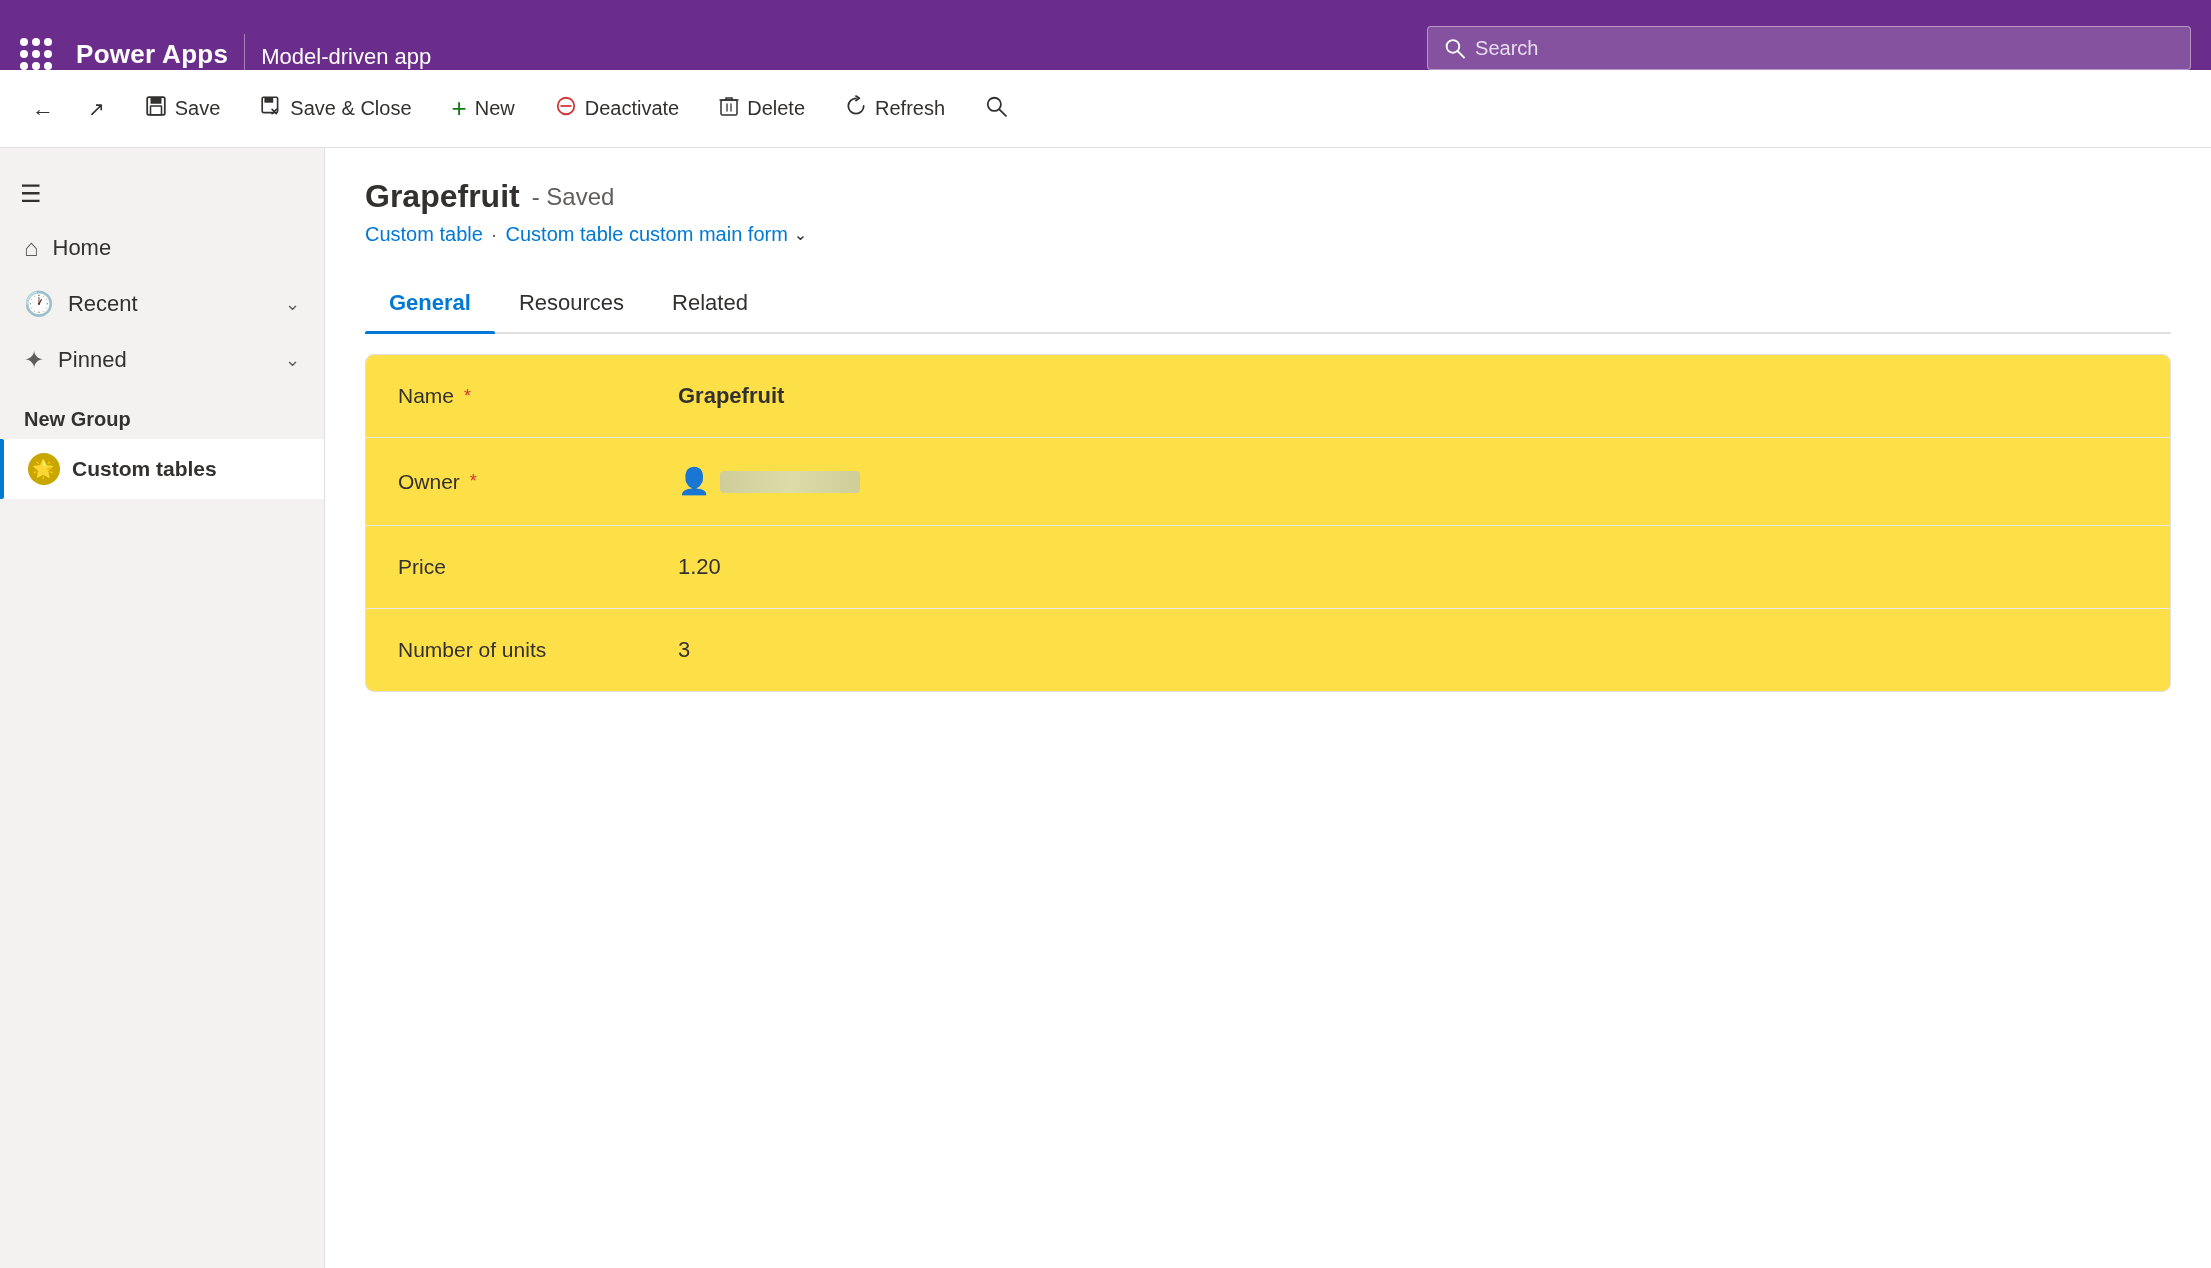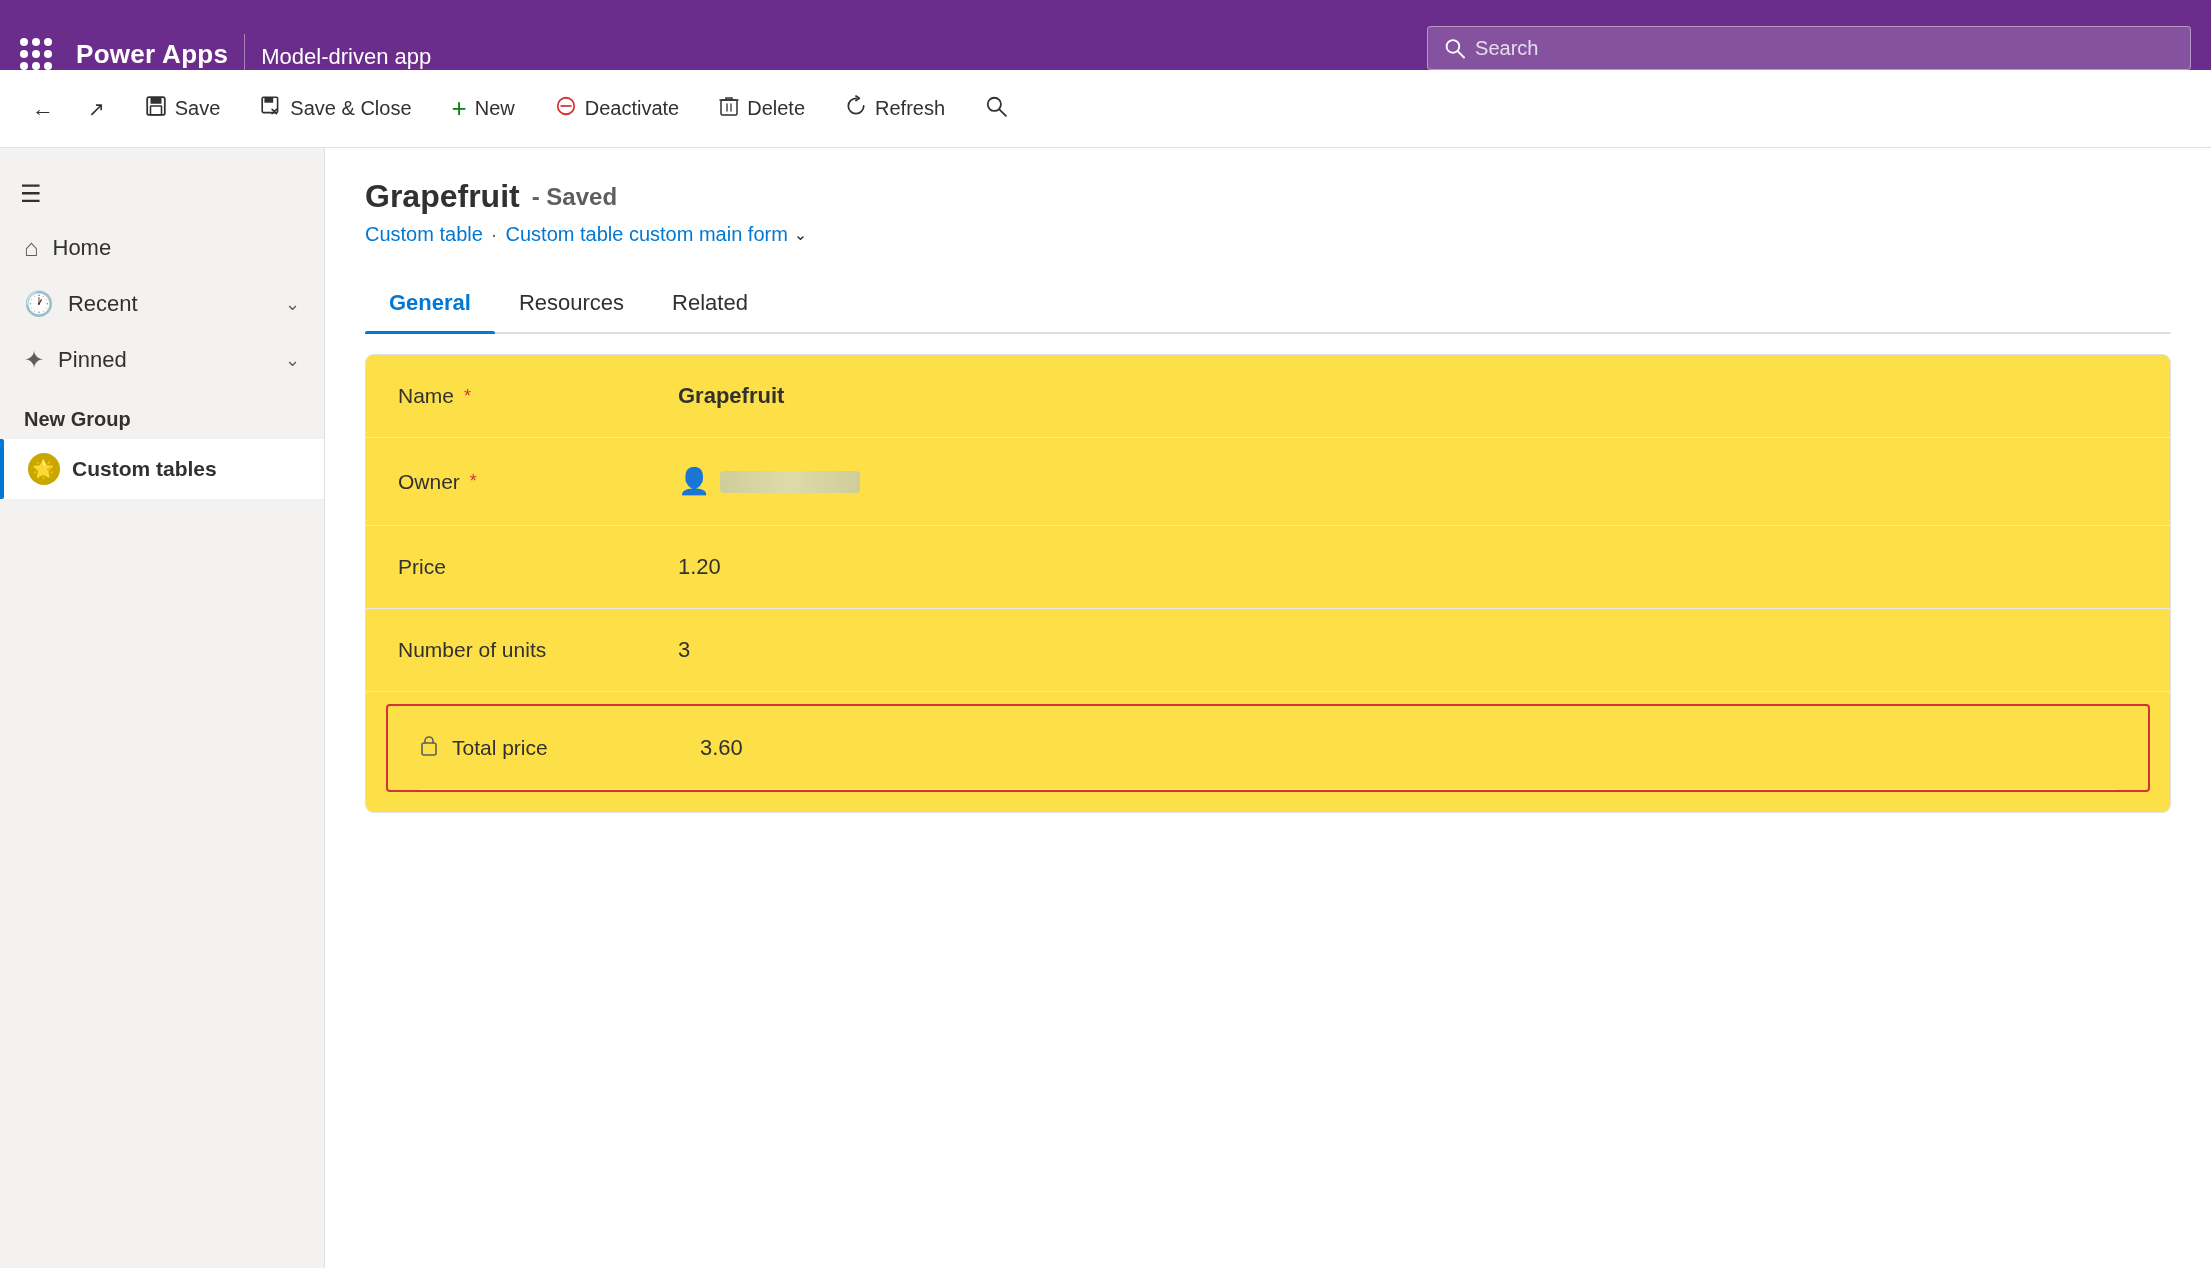--- a/index.html
+++ b/index.html
@@ -137,7 +137,7 @@
       display: flex; align-items: center; gap: 12px;
     }
     .record-saved {
-      font-size: 24px; font-weight: 700; color: #605e5c;
+      font-size: 24px; font-weight: 400; color: #605e5c;
     }
     .record-breadcrumb {
       font-size: 20px; color: #323130; margin-top: 8px;

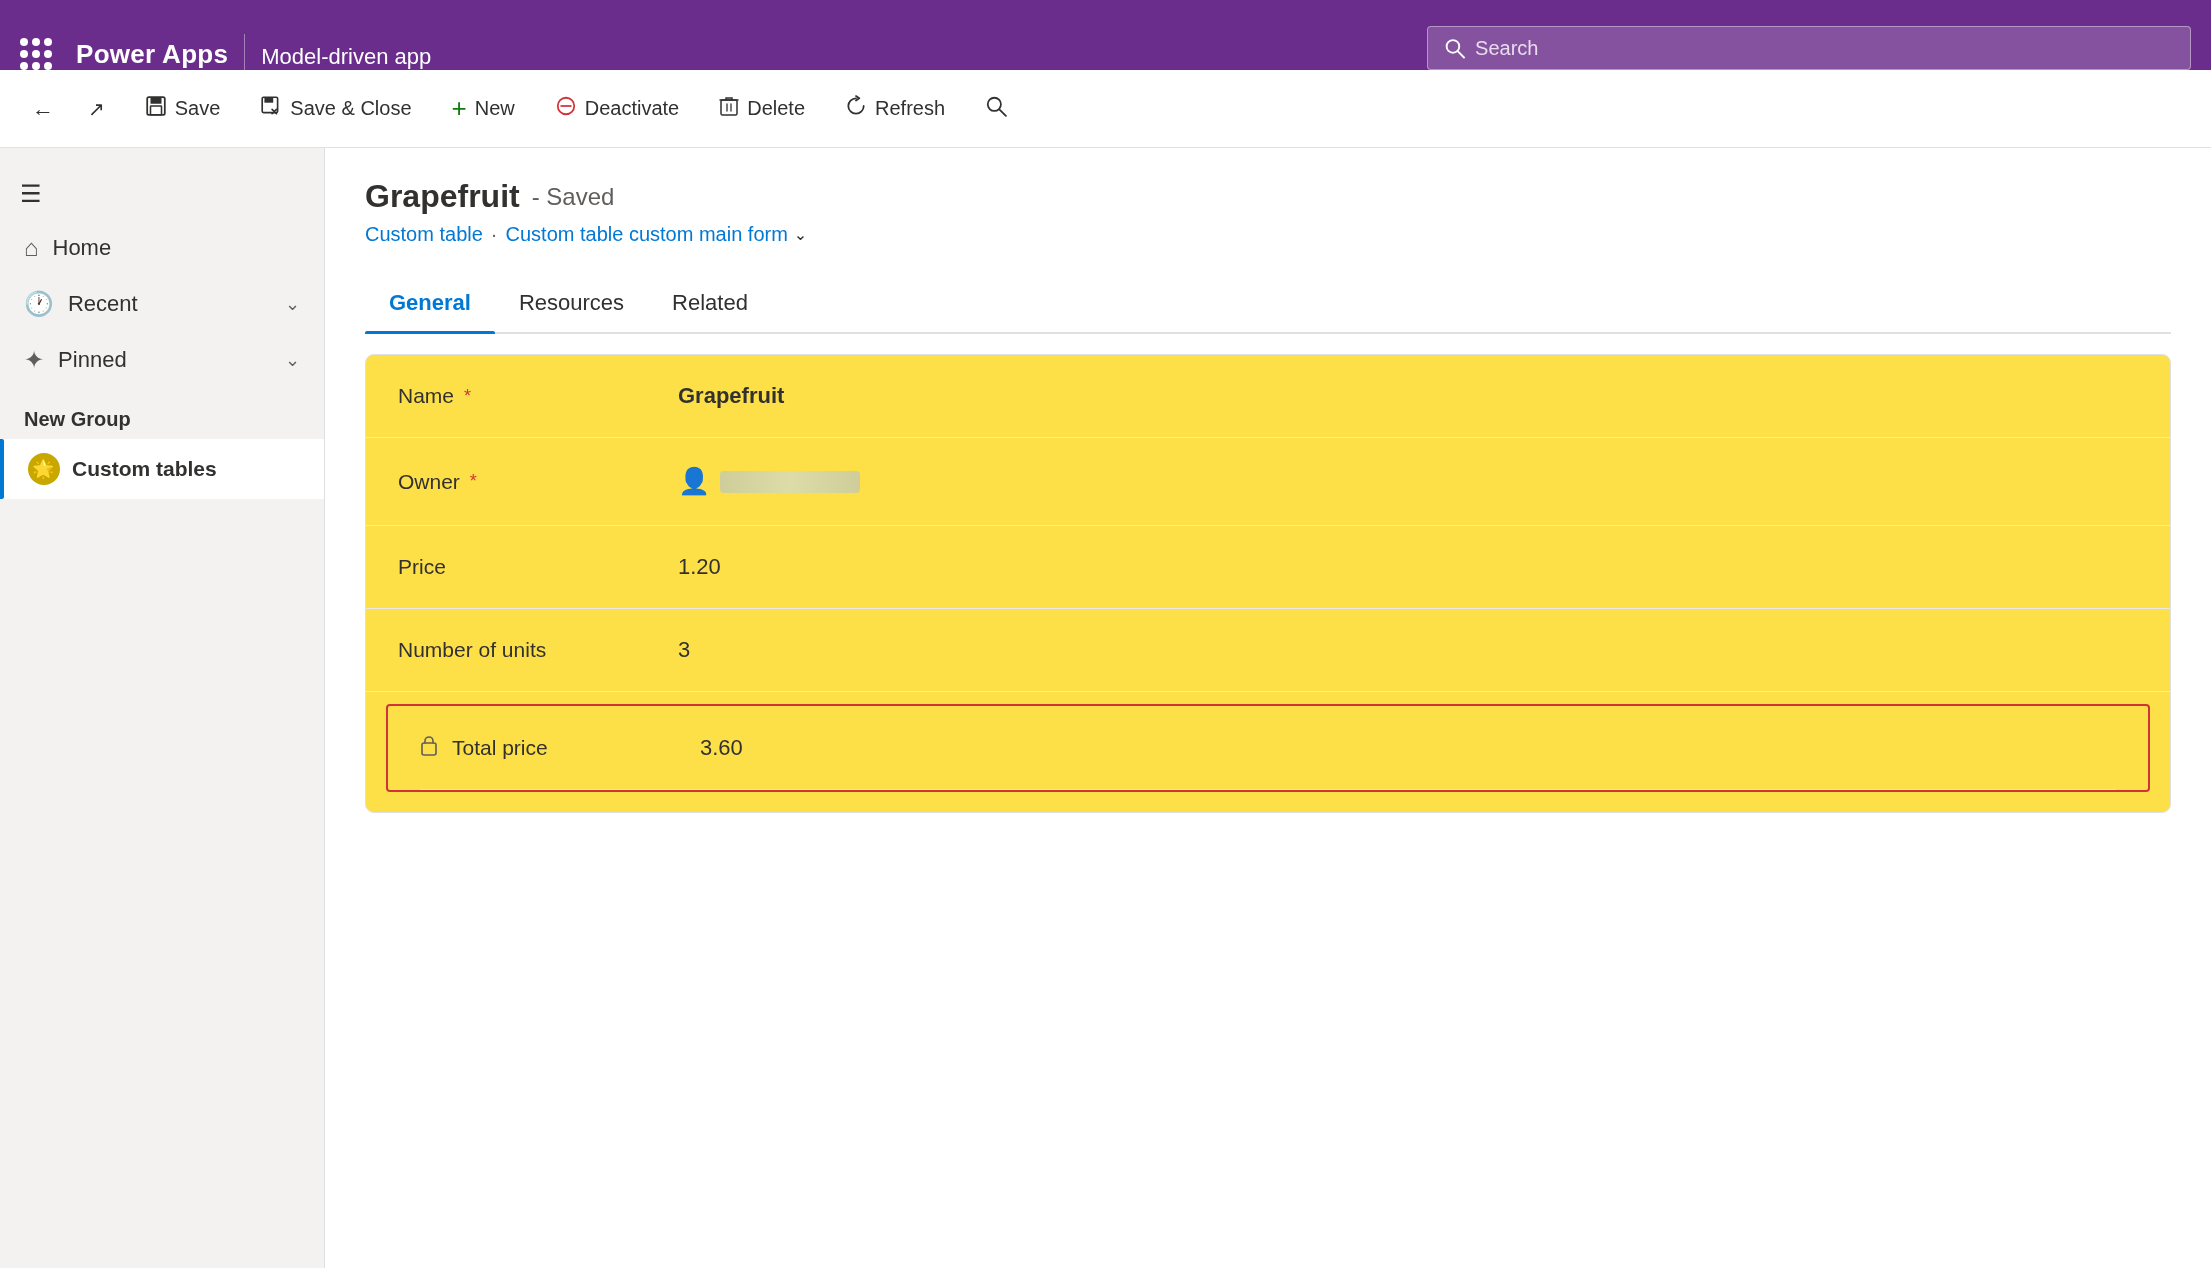--- a/index.html
+++ b/index.html
@@ -399,23 +399,6 @@
         <div class="form-value">3</div>
       </div>
 
-      <div style="padding: 12px 20px 20px 20px;">
-        <div style="border: 2.5px solid #d13438; border-radius: 4px;">
-          <div class="total-row-inner">
-            <div class="form-label" style="display:flex;align-items:center;gap:8px;">
-              <span class="lock-icon">
-                <svg width="18" height="22" viewBox="0 0 18 22" fill="none">
-                  <rect x="2" y="9" width="14" height="12" rx="2" stroke="#605e5c" stroke-width="1.6"></rect>
-                  <path d="M5 9V7a4 4 0 0 1 8 0v2" stroke="#605e5c" stroke-width="1.6" stroke-linecap="round"></path>
-                </svg>
-              </span>
-              <span>Total price</span>
-            </div>
-            <div class="form-value">3.60</div>
-          </div>
-          <hr class="sep-line">
-        </div>
-      </div>
 
     </div>
   </div>

